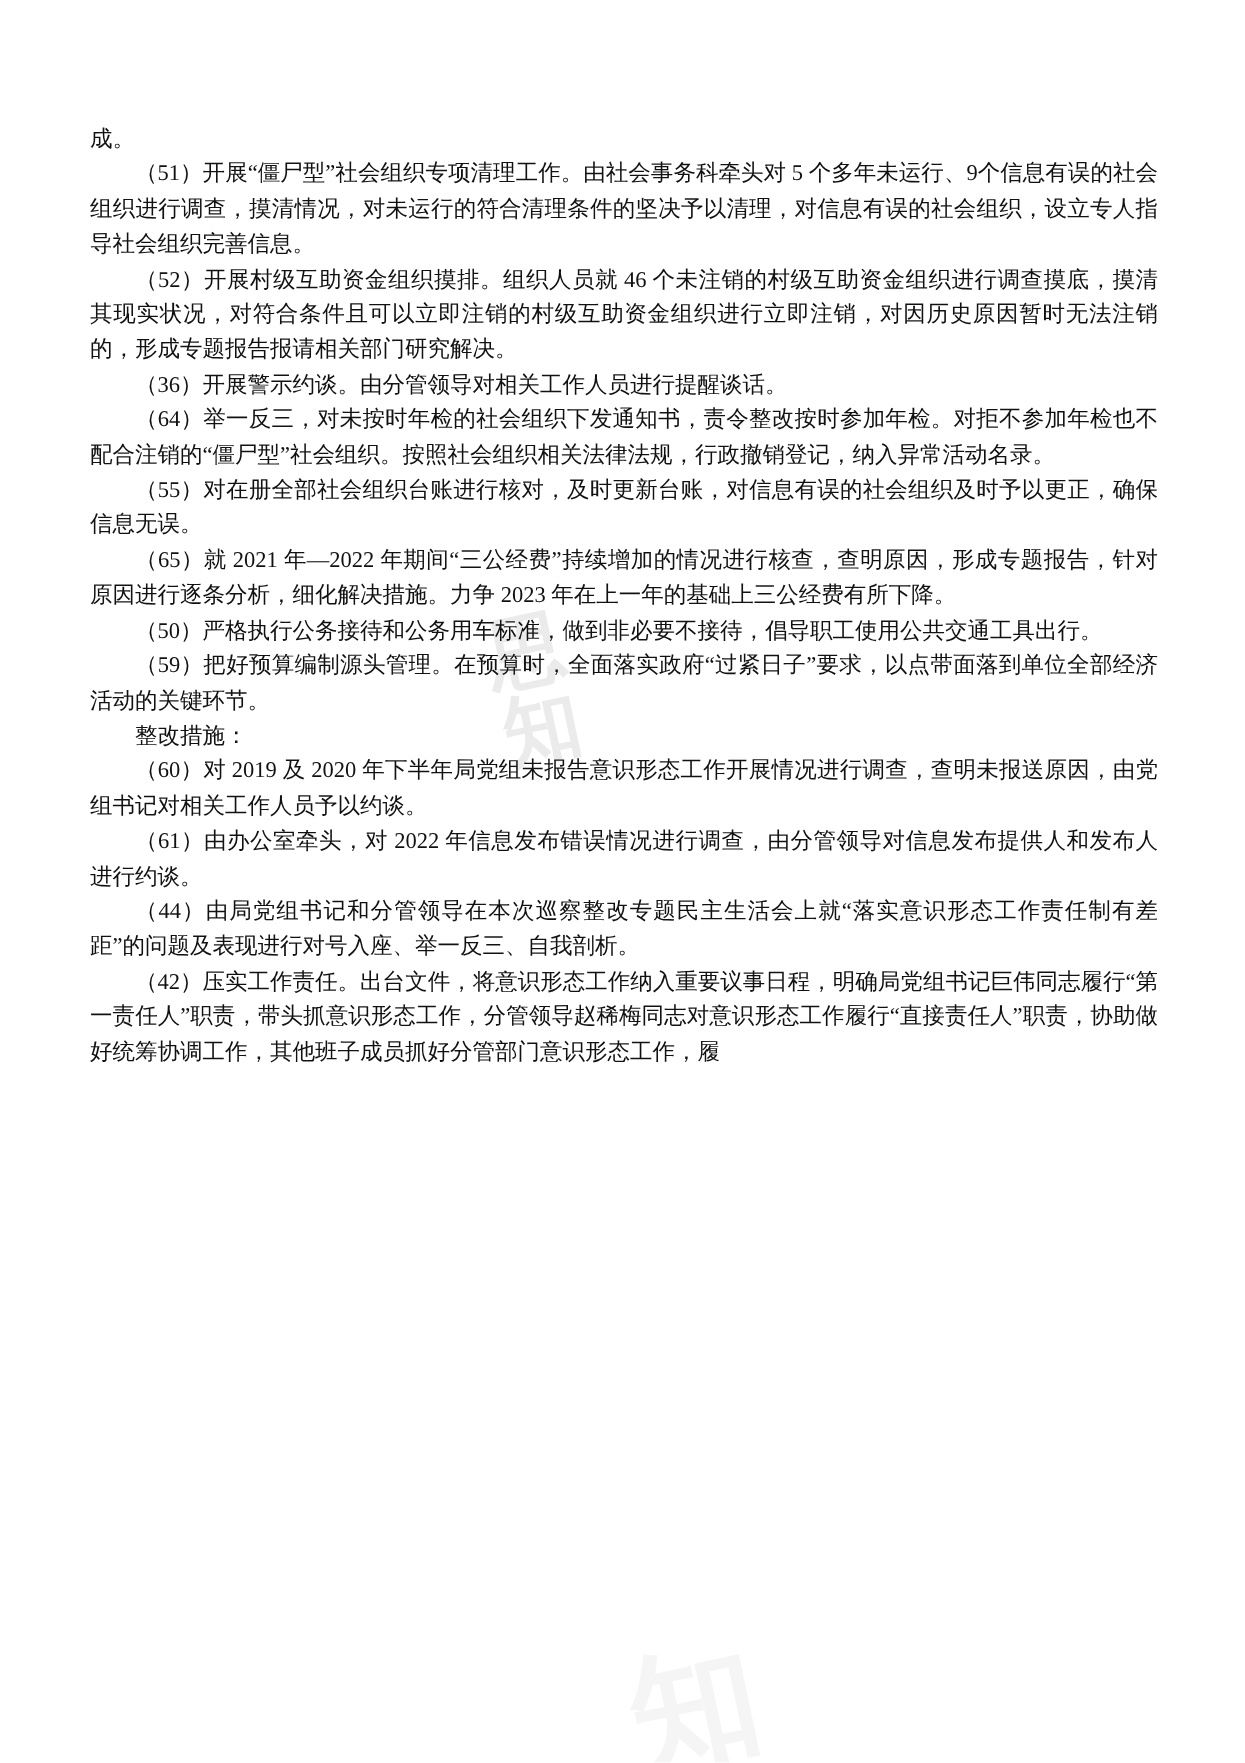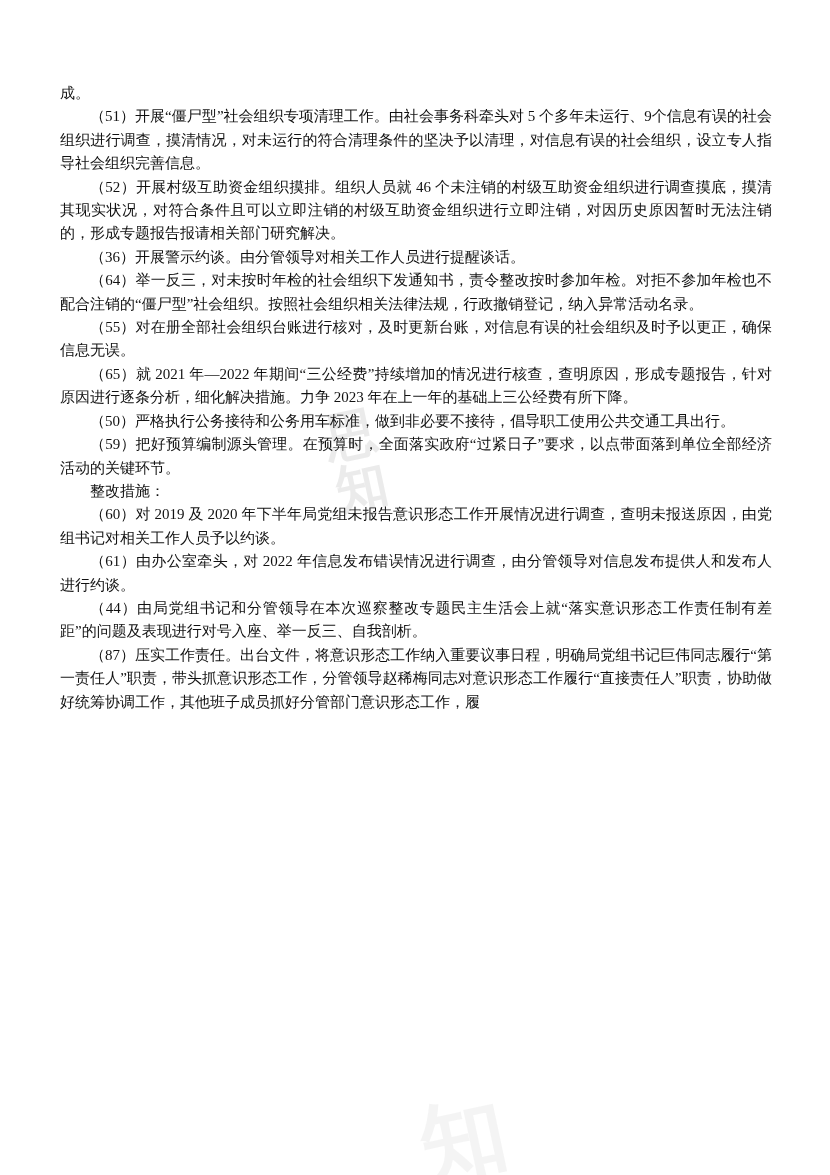--- a/index.html
+++ b/index.html
@@ -81,7 +81,7 @@
       <p class="para">（60）对 2019 及 2020 年下半年局党组未报告意识形态工作开展情况进行调查，查明未报送原因，由党组书记对相关工作人员予以约谈。</p>
       <p class="para">（61）由办公室牵头，对 2022 年信息发布错误情况进行调查，由分管领导对信息发布提供人和发布人进行约谈。</p>
       <p class="para">（44）由局党组书记和分管领导在本次巡察整改专题民主生活会上就“落实意识形态工作责任制有差距”的问题及表现进行对号入座、举一反三、自我剖析。</p>
-      <p class="para">（87）压实工作责任。出台文件，将意识形态工作纳入重要议事日程，明确局党组书记巨伟同志履行“第一责任人”职责，带头抓意识形态工作，分管领导赵稀梅同志对意识形态工作履行“直接责任人”职责，协助做好统筹协调工作，其他班子成员抓好分管部门意识形态工作，履</p>
+      <p class="para">（42）压实工作责任。出台文件，将意识形态工作纳入重要议事日程，明确局党组书记巨伟同志履行“第一责任人”职责，带头抓意识形态工作，分管领导赵稀梅同志对意识形态工作履行“直接责任人”职责，协助做好统筹协调工作，其他班子成员抓好分管部门意识形态工作，履</p>
     </div>
 </div>
 

